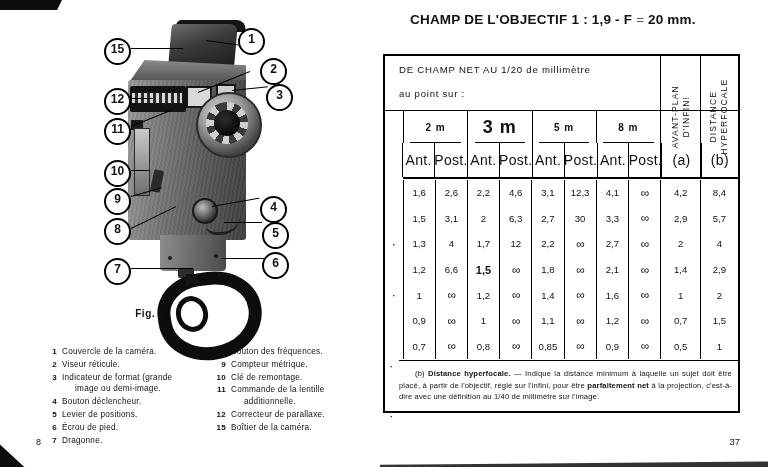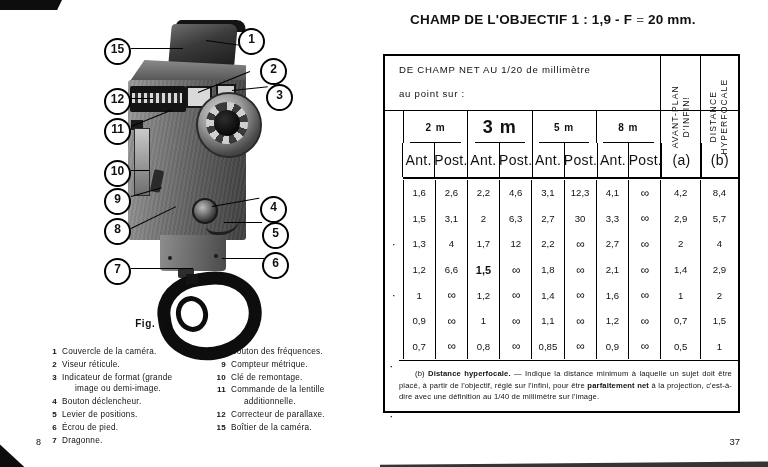--- a/index.html
+++ b/index.html
@@ -215,7 +215,7 @@
 
   #fig-caption {
     position: absolute;
-    left: 0; top: 318px;
+    left: 0; top: 308px;
     width: 300px;
     text-align: center;
     font-size: 10px;

